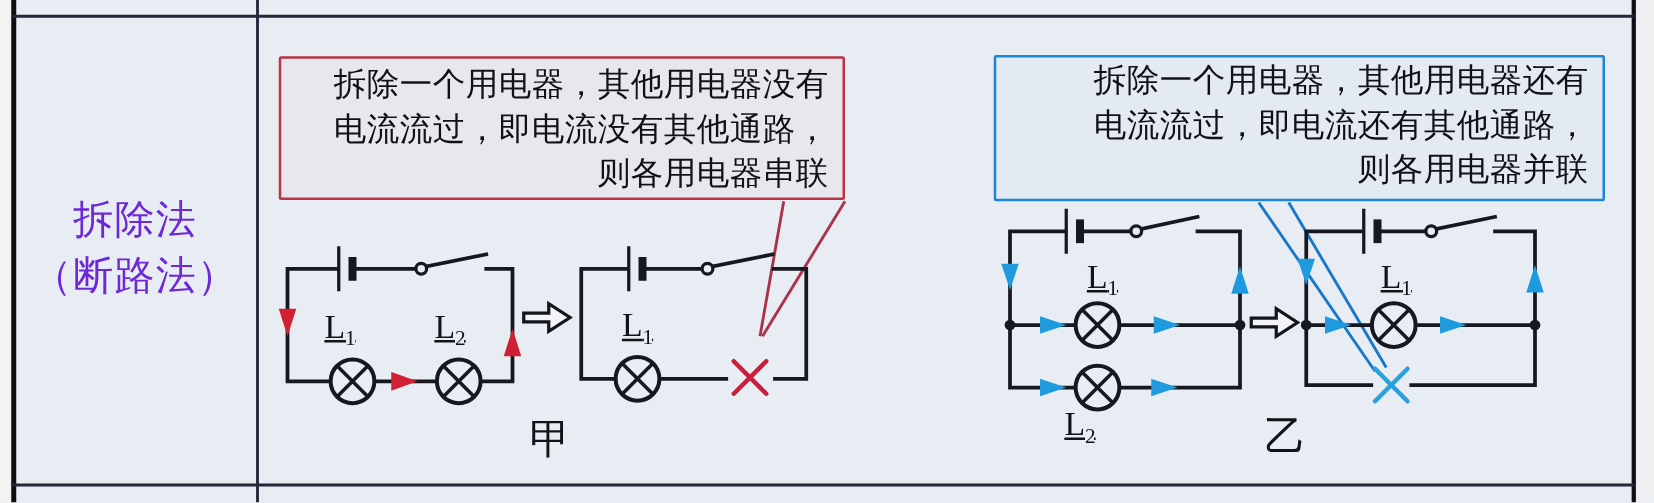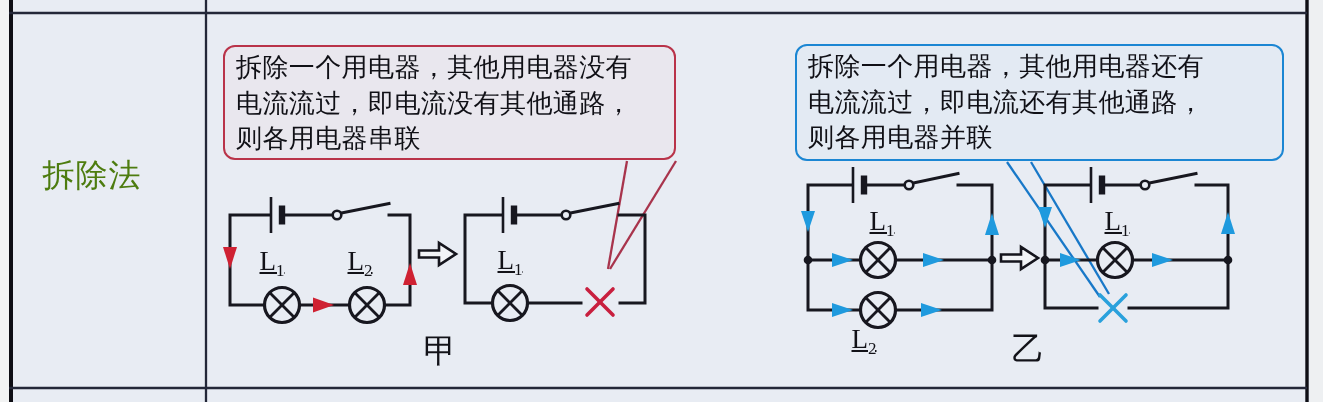--- a/index.html
+++ b/index.html
@@ -39,7 +39,7 @@
     white-space:nowrap;color:#4d7c0f;
   }
   
-  .callout{box-sizing:border-box;border-radius:12px;}
+  .callout{box-sizing:border-box;border-radius:2px;text-align:right;}
   .callout.series{
     left:223px;top:45px;width:453px;height:115px;
     border:2.6px solid var(--callout-series-border,#b93349);

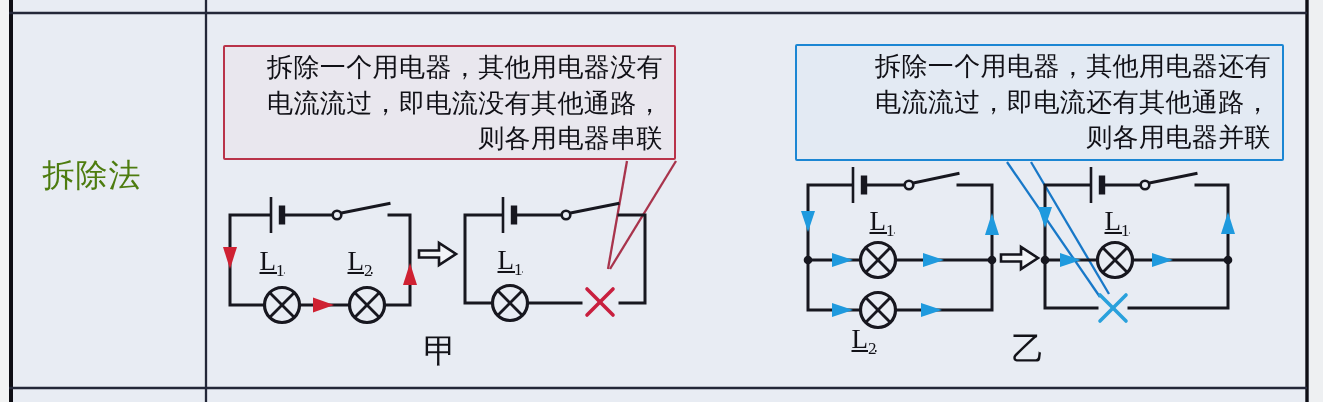--- a/index.html
+++ b/index.html
@@ -49,6 +49,7 @@
     left:795px;top:44px;width:489px;height:117px;
     border:2.6px solid var(--callout-parallel-border,#1b86d3);
     background:#e3eaf3;
+    font-family:Liberation Mono, monospace;
   }
   .callout-text{
     white-space:pre-line;

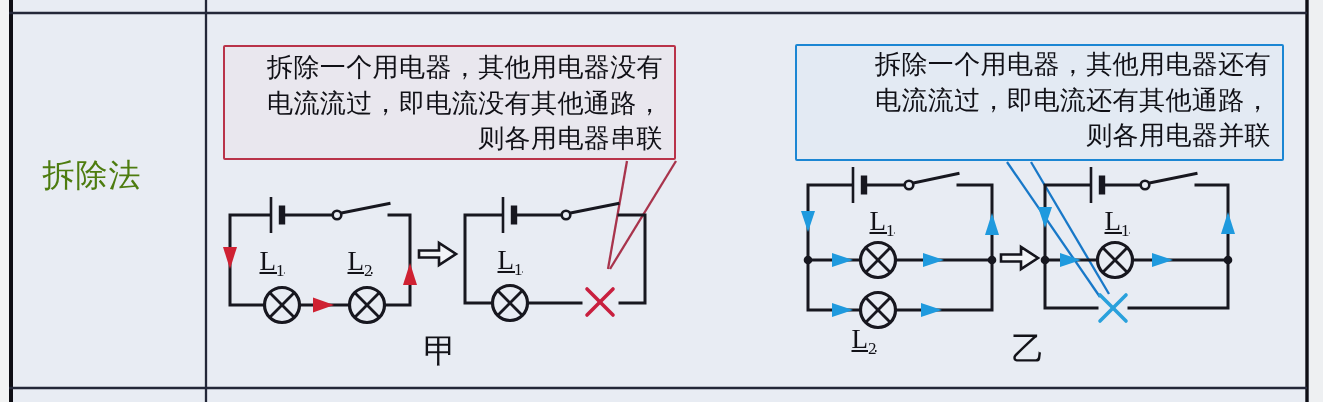--- a/index.html
+++ b/index.html
@@ -34,9 +34,9 @@
   .big-arrow{fill:#f2f4f7;stroke:#15151d;stroke-width:2.6;stroke-linejoin:miter;}
   
   .header-cell{
-    left:92px;top:153px;transform:translateX(-50%);
+    left:108px;top:153px;transform:translateX(-50%);
     text-align:center;font-size:32px;line-height:45px;letter-spacing:1px;
-    white-space:nowrap;color:#4d7c0f;
+    white-space:nowrap;color:#6d28d9;
   }
   
   .callout{box-sizing:border-box;border-radius:2px;text-align:right;}

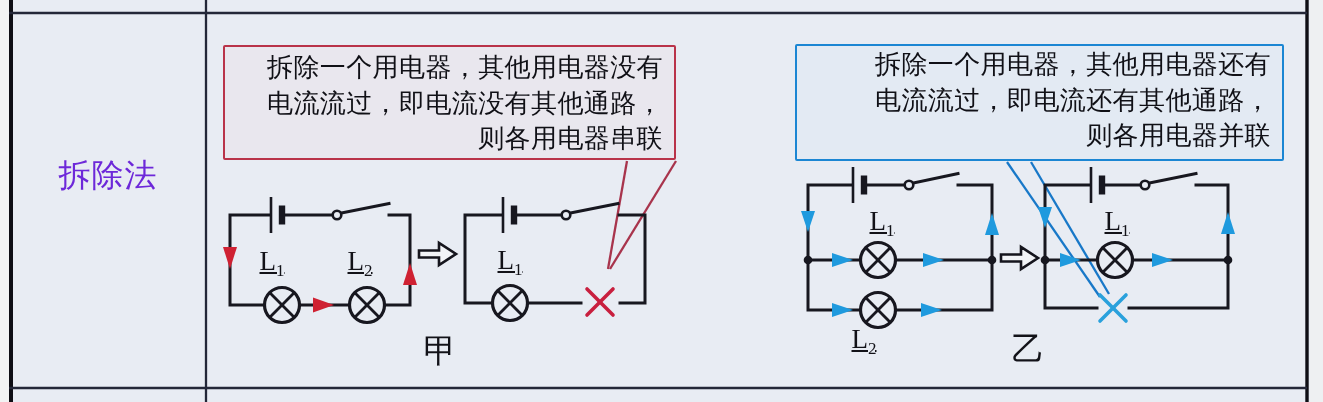--- a/index.html
+++ b/index.html
@@ -214,6 +214,7 @@
 
 <div class="abs header-cell">
   <div>拆除法</div>
+  <div>（断路法）</div>
 </div>
 
 <div class="abs callout series">

